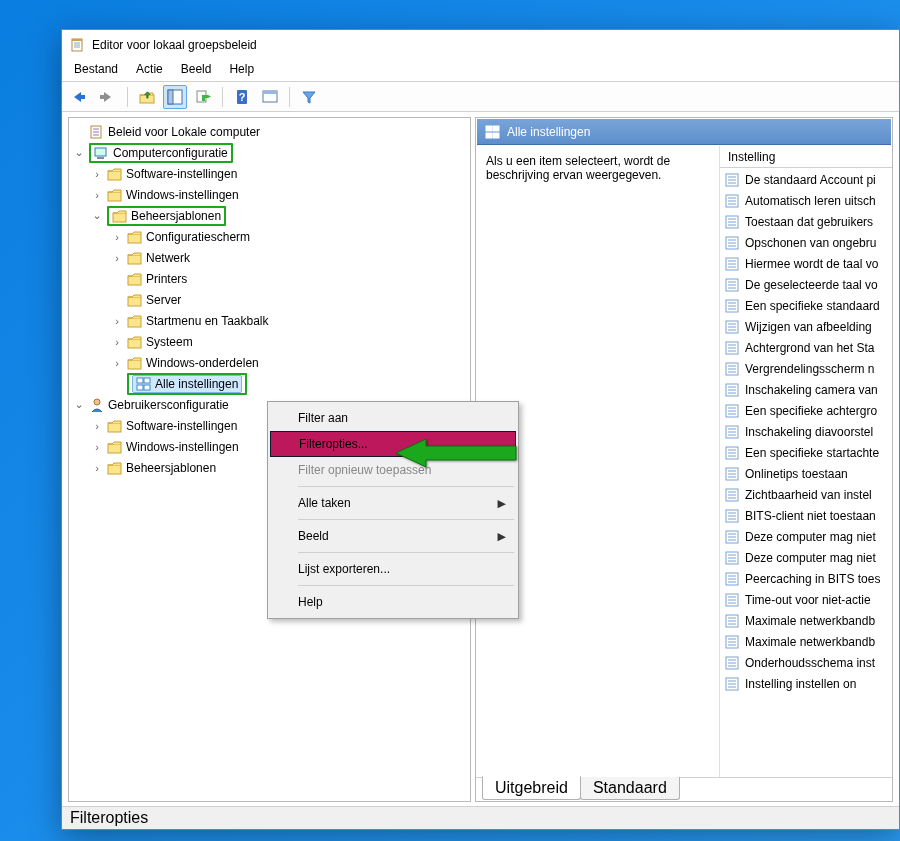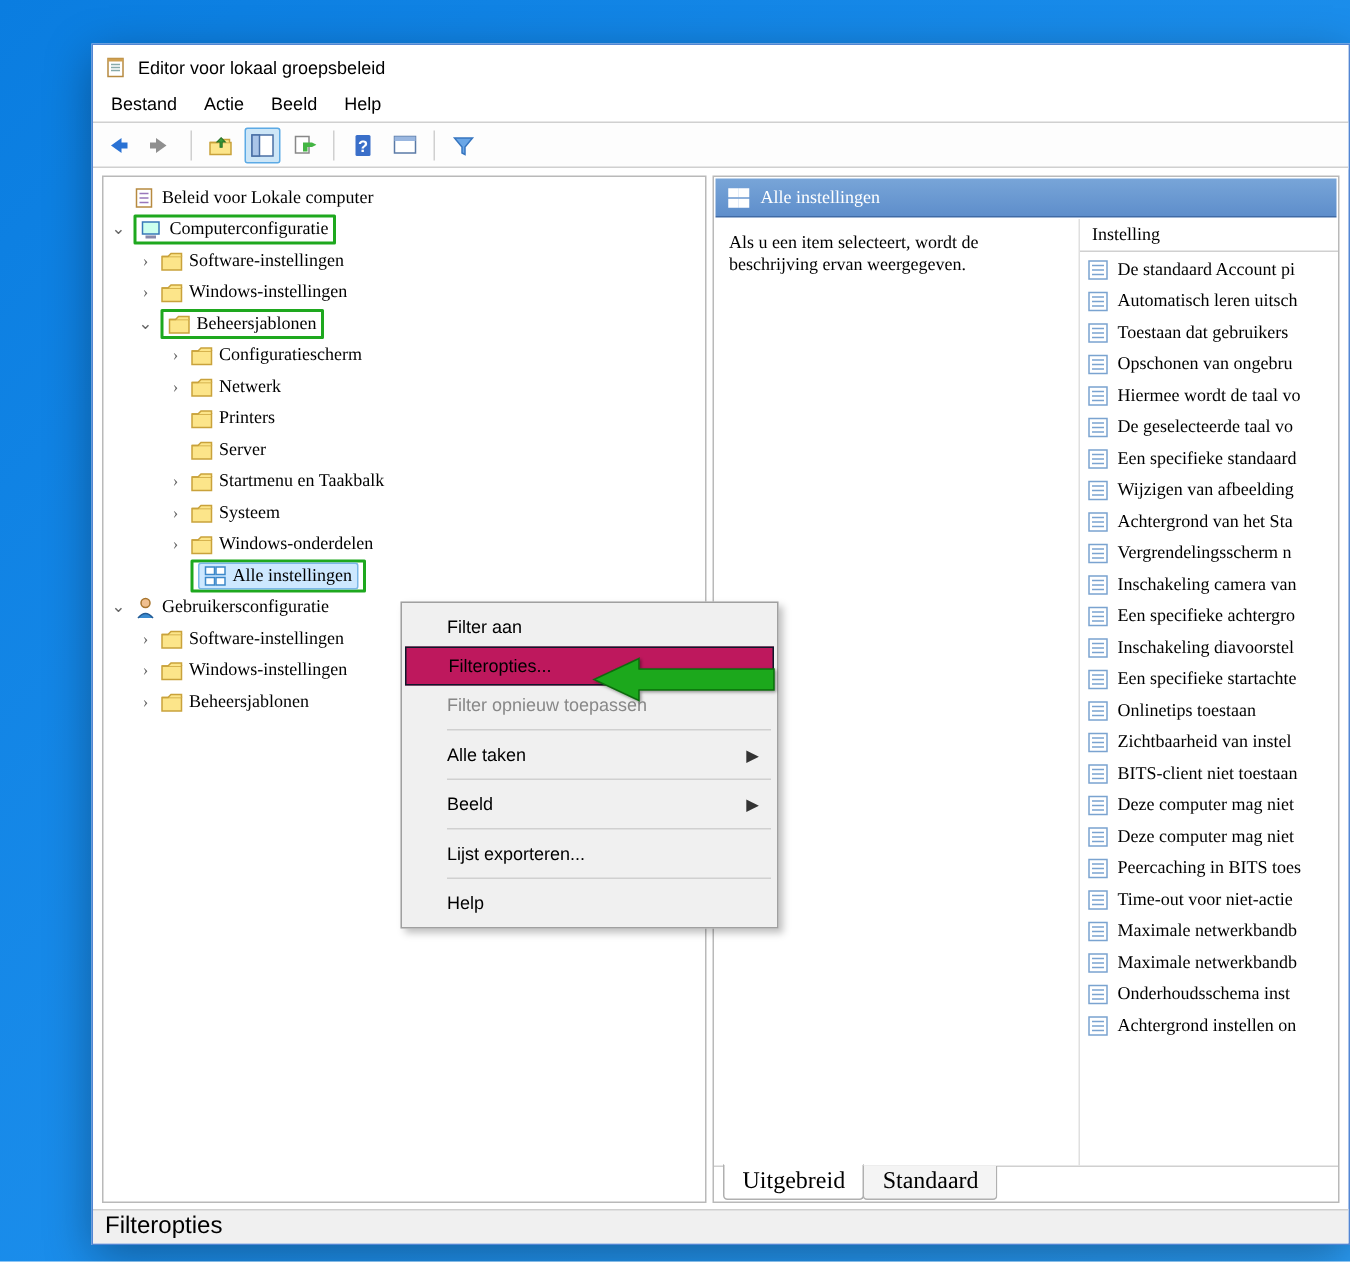--- a/index.html
+++ b/index.html
@@ -75,7 +75,6 @@
     flex: 1;
     display: flex;
     border-top: 1px solid #fff;
-    font-family: Liberation Serif, serif;
   }
   .tree-pane {
     width: 403px;

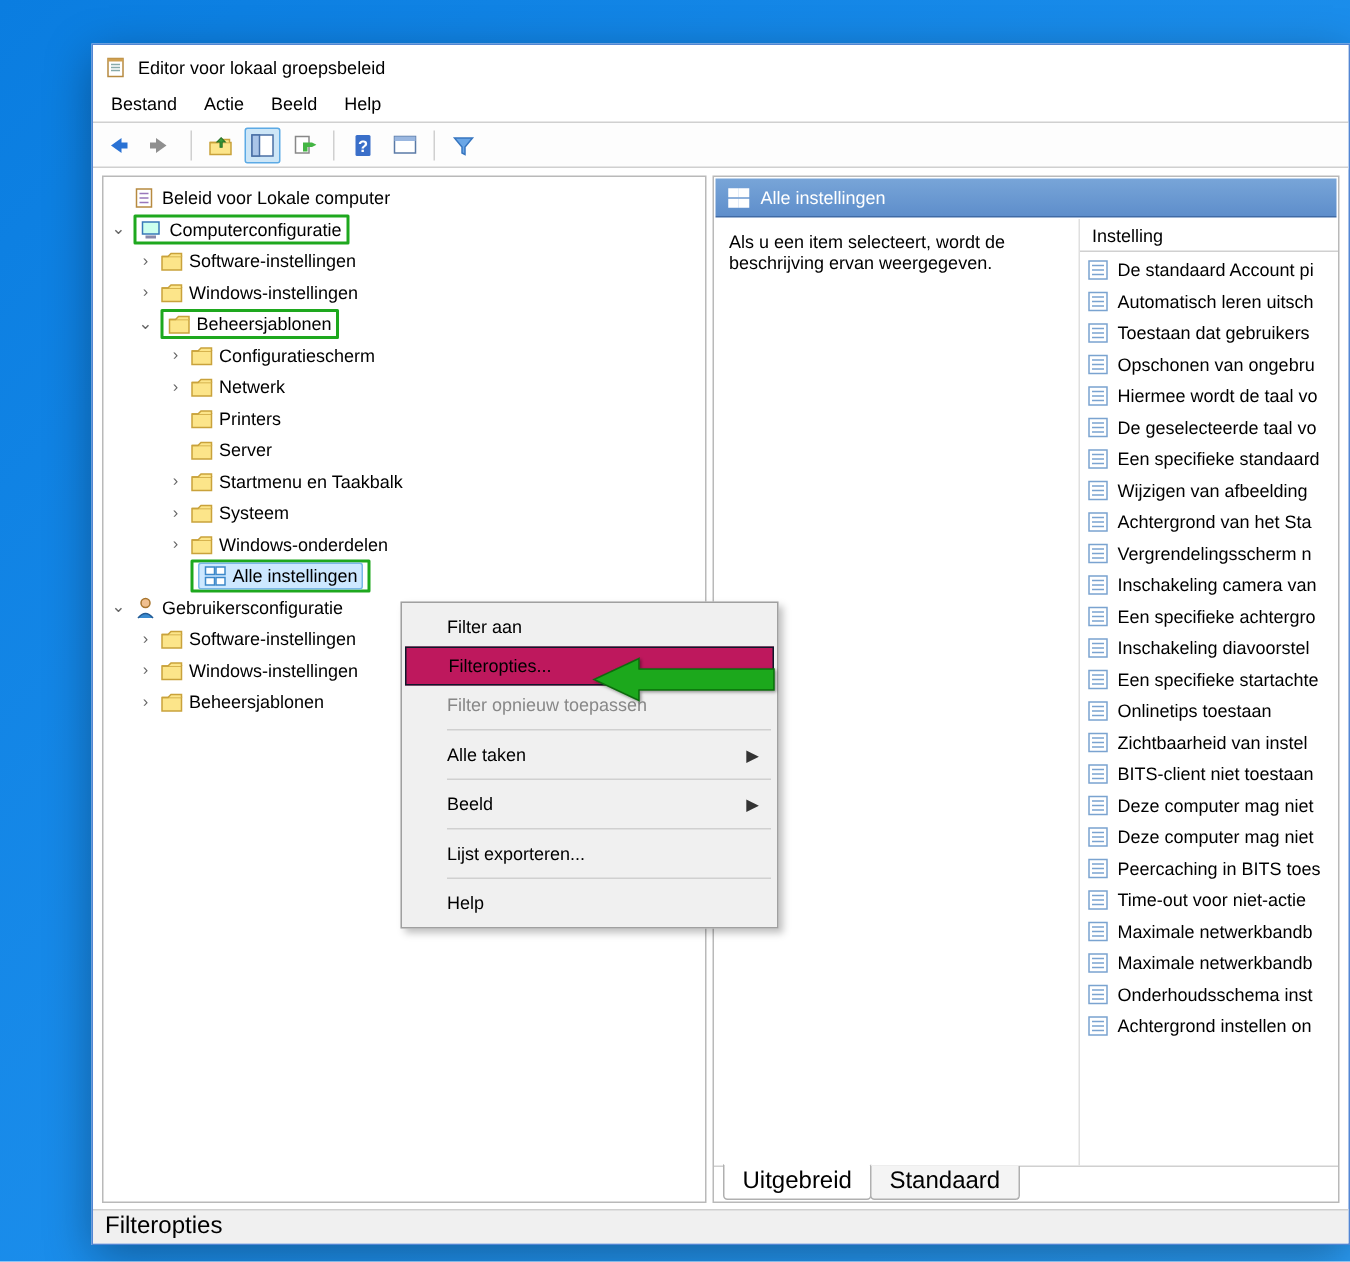--- a/index.html
+++ b/index.html
@@ -738,7 +738,7 @@
                     <line x1="4" y1="8" x2="12" y2="8" stroke="#7aa3d0"></line>
                     <line x1="4" y1="11" x2="12" y2="11" stroke="#7aa3d0"></line>
                   </svg></span>
-                <span>Achtergrond instellen on</span>
+                <span>Instelling instellen on</span>
               </div>
             </div>
         </div>

